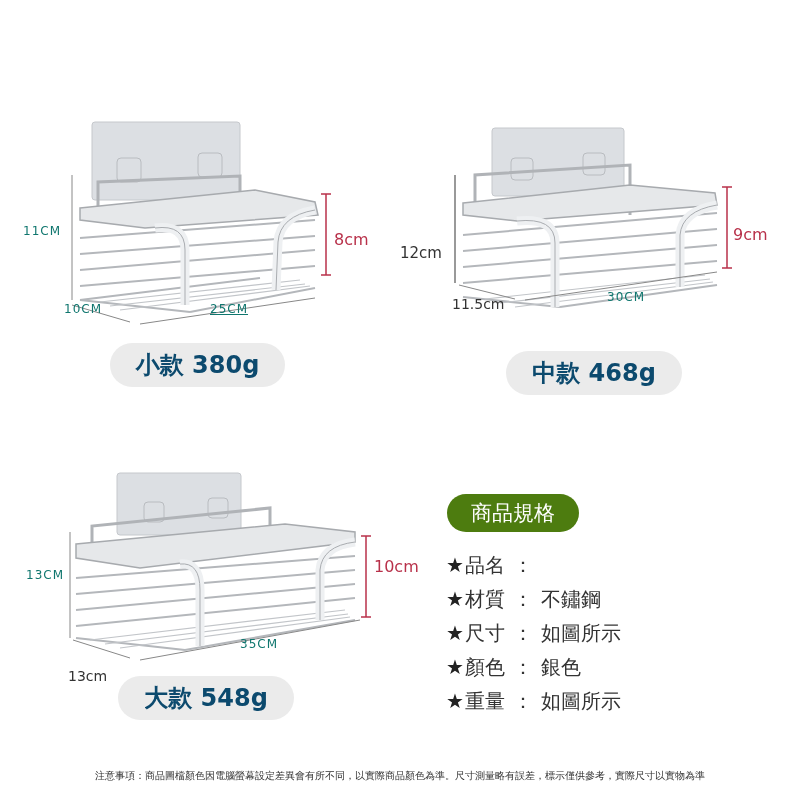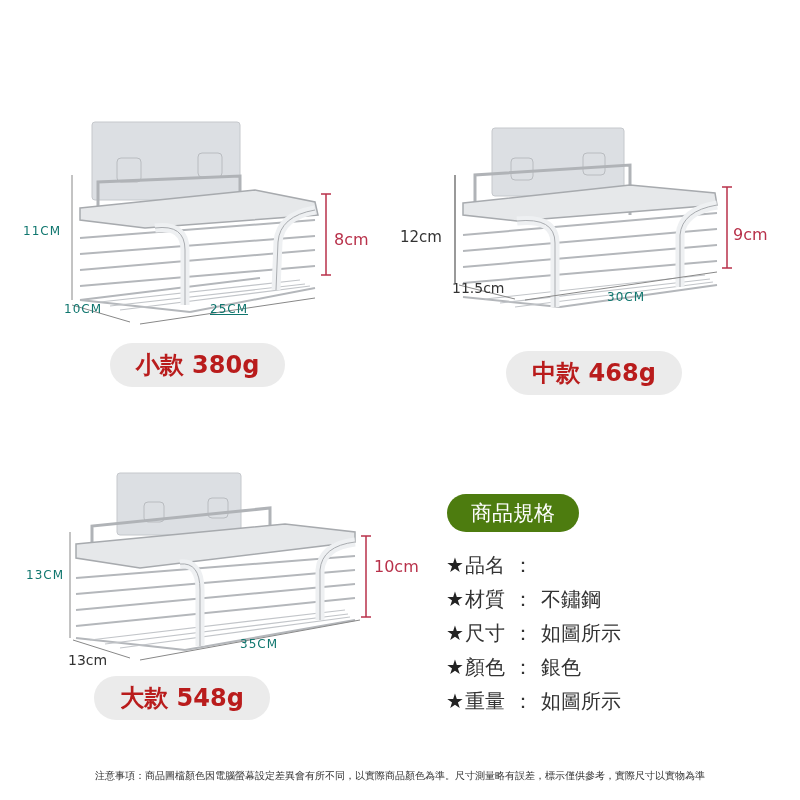--- a/index.html
+++ b/index.html
@@ -10,7 +10,7 @@
   .product svg { position: absolute; left: 0; top: 0; overflow: visible; }
 
   .dim { position: absolute; font-family: "DejaVu Sans", sans-serif; color: #0f766e; font-size: 12px; letter-spacing: 1px; white-space: nowrap; }
-  .dim.plain { font-size: 14px; letter-spacing: 0; color: #333; }
+  .dim.plain { font-size: 14px; letter-spacing: 0; color: #333; margin-top: 16px; }
   .dim.red { color: #b8314a; font-size: 16px; letter-spacing: 0; }
 
   .pill {

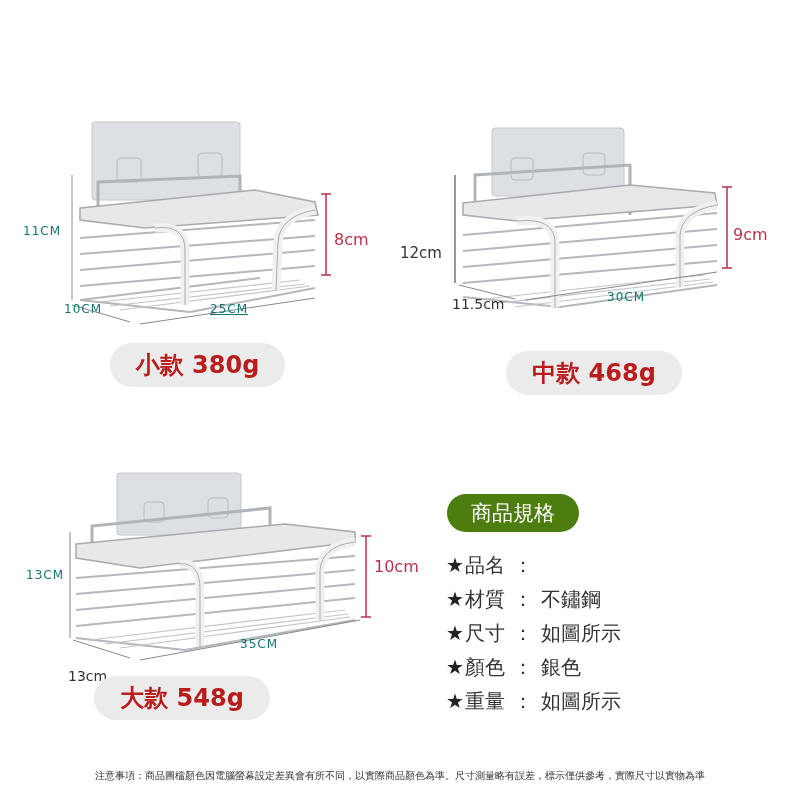--- a/index.html
+++ b/index.html
@@ -15,7 +15,7 @@
 
   .pill {
     position: absolute; height: 44px; border-radius: 22px; background: #ebebeb;
-    color: #b91c1c; font-size: 24px; font-weight: bold; display: flex; align-items: center; justify-content: center;
+    color: #0c4a6e; font-size: 24px; font-weight: bold; display: flex; align-items: center; justify-content: center;
     font-family: "DejaVu Sans", sans-serif;
   }
 

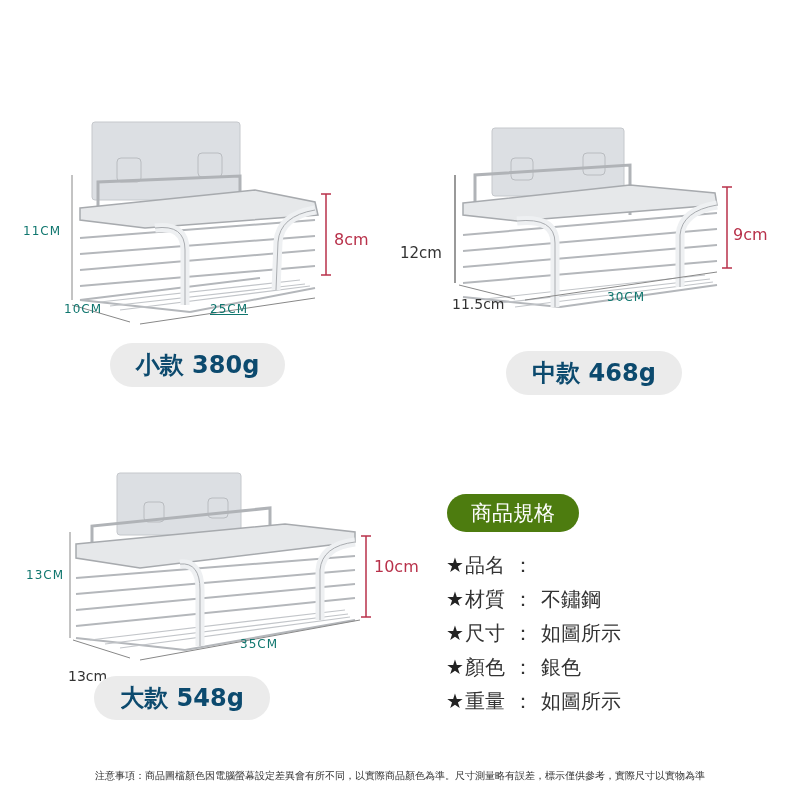--- a/index.html
+++ b/index.html
@@ -161,7 +161,7 @@
   <span class="dim" style="left:170px; top:167px;">35CM</span>
   <span class="dim red" style="left:304px; top:87px;">10cm</span>
 </div>
-<div class="pill" style="left:94px; top:676px; width:176px;">大款 548g</div>
+<div class="pill" style="left:118px; top:676px; width:176px;">大款 548g</div>
 
 <div class="spec-header">商品規格</div>
 <ul class="spec-list">

